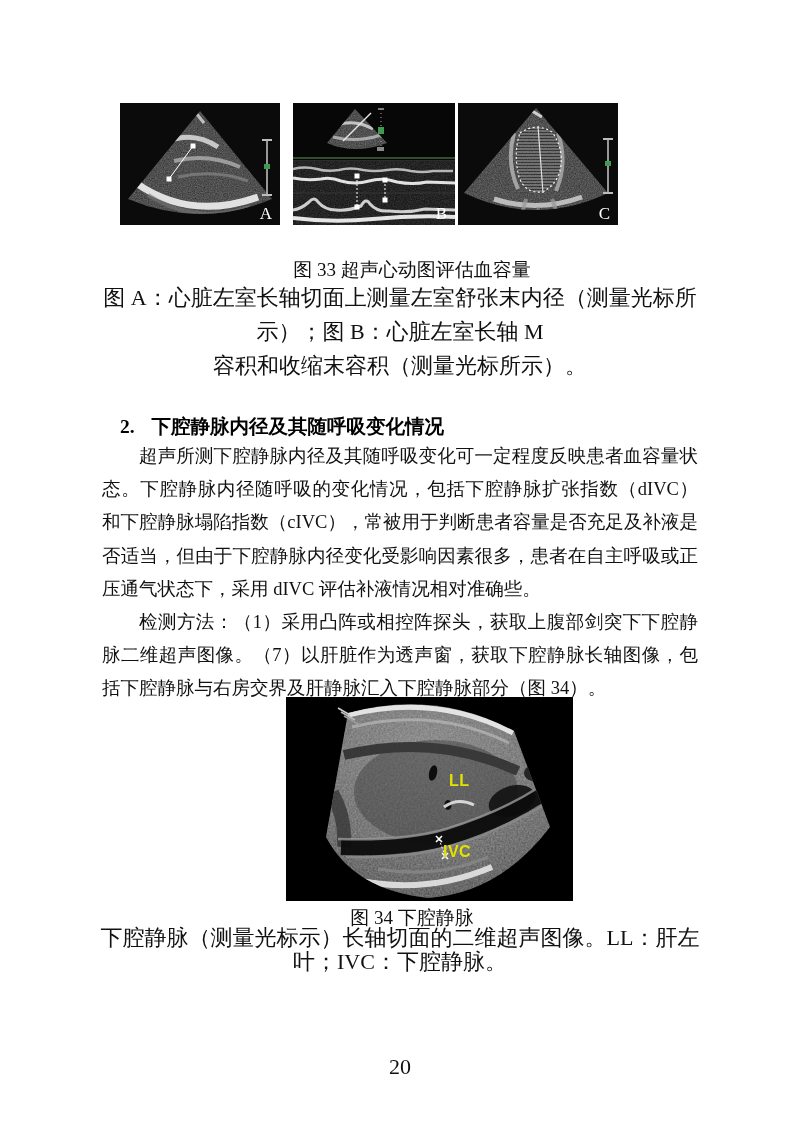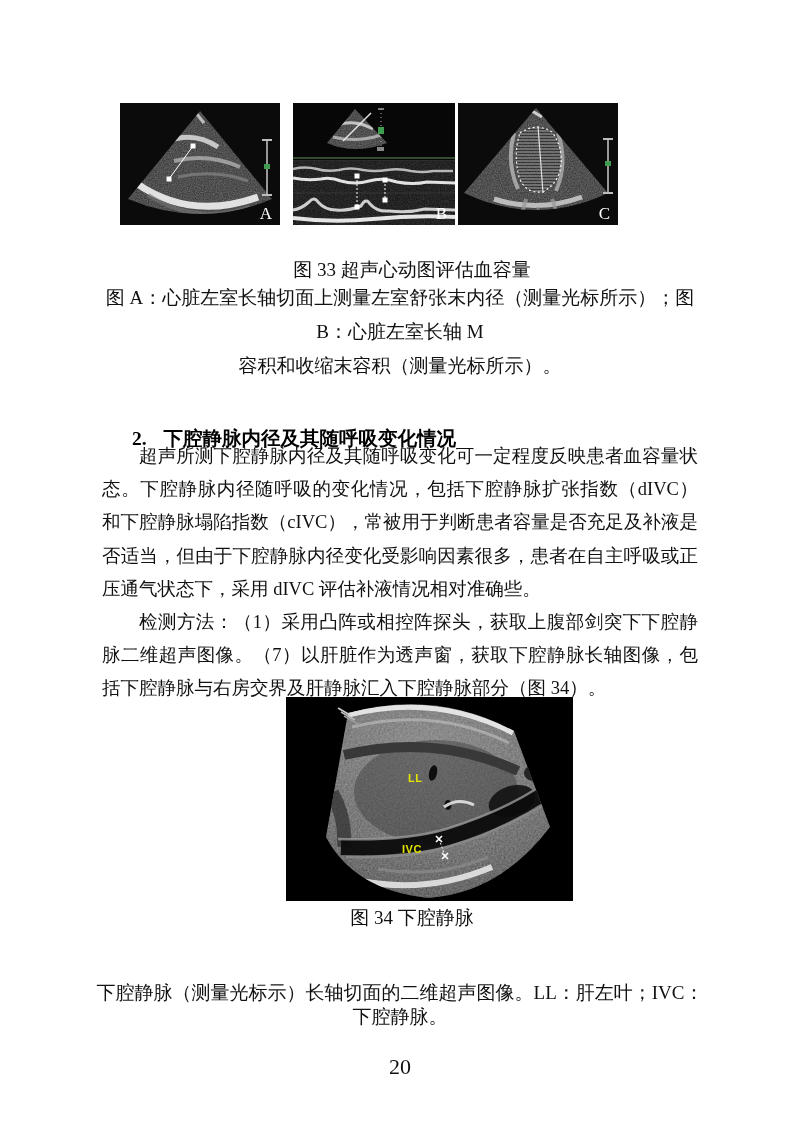--- a/index.html
+++ b/index.html
@@ -21,7 +21,7 @@
   .caption{position:absolute;left:12px;width:100%;text-align:center;font-size:19px;color:#111;}
   #cap33{top:257px;}
   #cap34{top:905px;}
-  .fig-desc{position:absolute;left:102px;width:596px;font-size:19px;line-height:34px;text-align:center;color:#111;}
+  .fig-desc{position:absolute;left:102px;width:596px;font-size:22px;line-height:34px;text-align:center;color:#111;}
   #desc33{top:281px;}
   #desc34{top:981px;left:88px;width:624px;line-height:24px;}
   .section-heading{

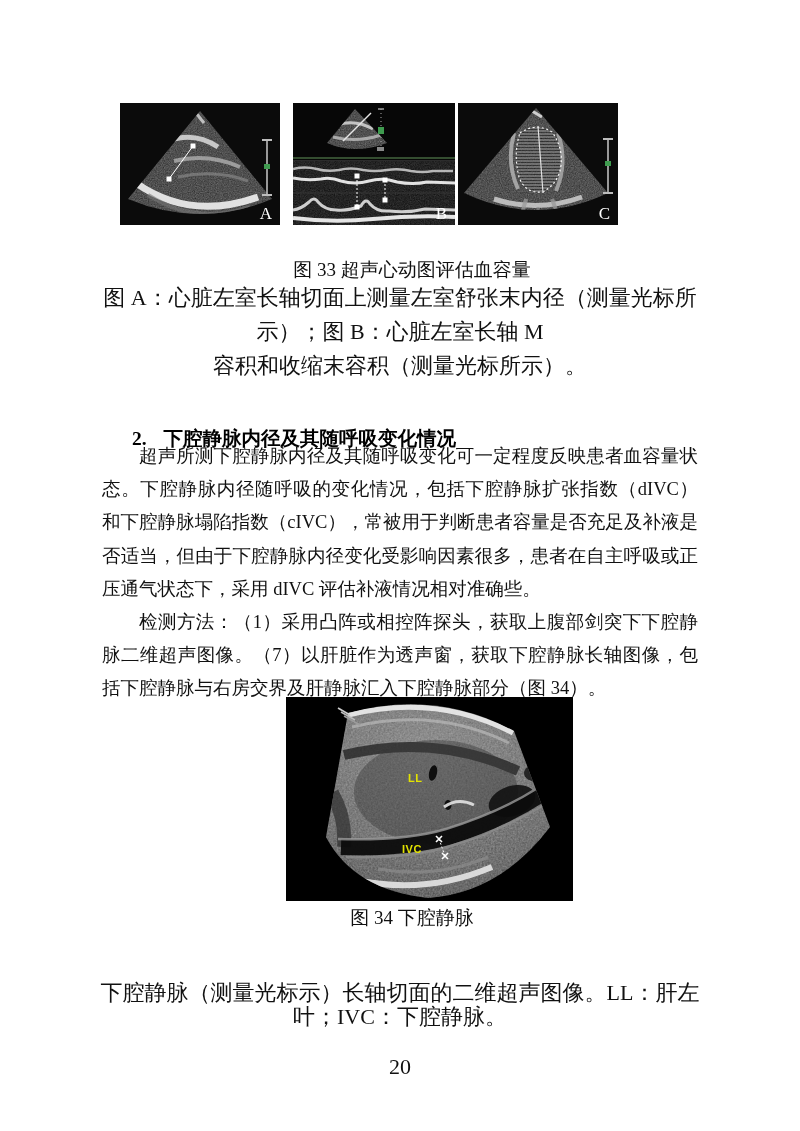--- a/index.html
+++ b/index.html
@@ -25,7 +25,7 @@
   #desc33{top:281px;}
   #desc34{top:981px;left:88px;width:624px;line-height:24px;}
   .section-heading{
-    position:absolute;top:409px;left:102px;width:596px;margin:16px;
+    position:absolute;top:409px;left:102px;width:596px;margin:4px;
     font-size:19.5px;font-weight:bold;color:#000;padding-left:14px;box-sizing:border-box;
   }
   .section-heading .sec-num{margin-right:12px;}

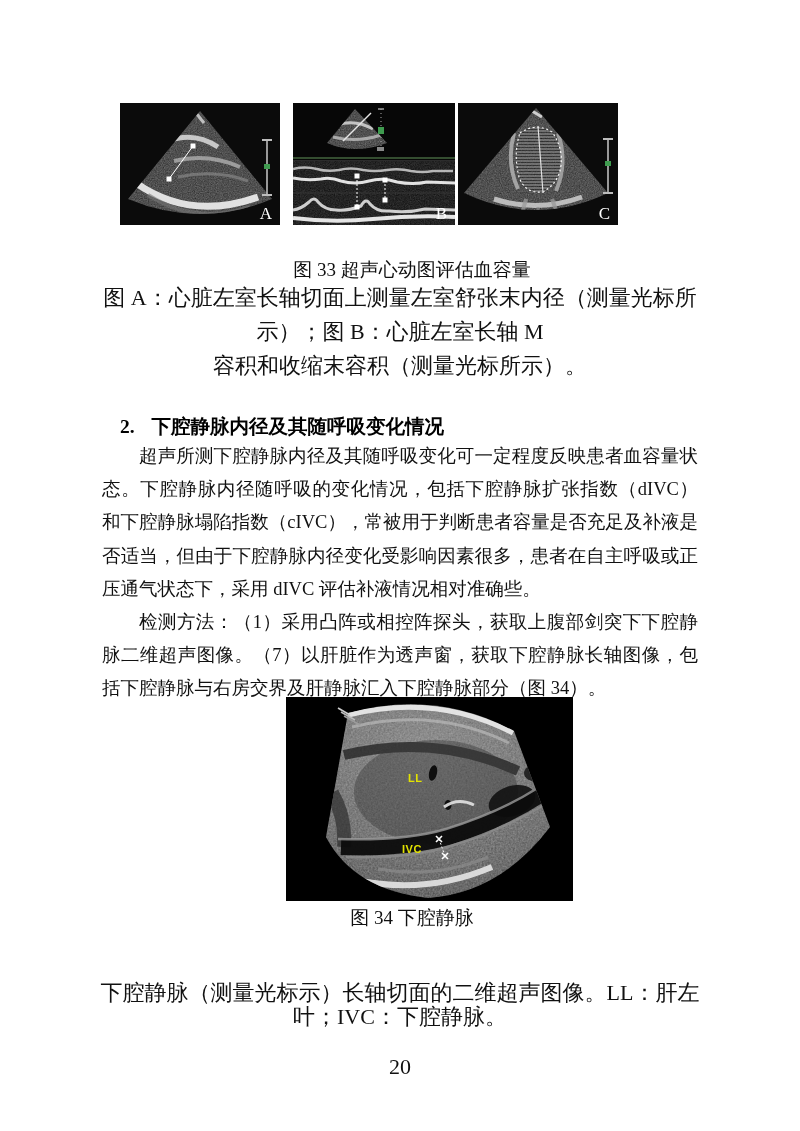--- a/index.html
+++ b/index.html
@@ -36,7 +36,7 @@
   .ivc-figure svg{display:block;width:100%;height:100%;}
   .us-label{
     position:absolute;font-family:"Liberation Sans","DejaVu Sans",sans-serif;
-    font-weight:bold;font-size:11px;color:#e2e200;line-height:1;letter-spacing:0.5px;
+    font-weight:bold;font-size:16px;color:#e2e200;line-height:1;letter-spacing:0.5px;margin-left:41px;
   }
   .us-label.ll{left:122px;top:76px;}
   .us-label.ivc{left:116px;top:147px;}

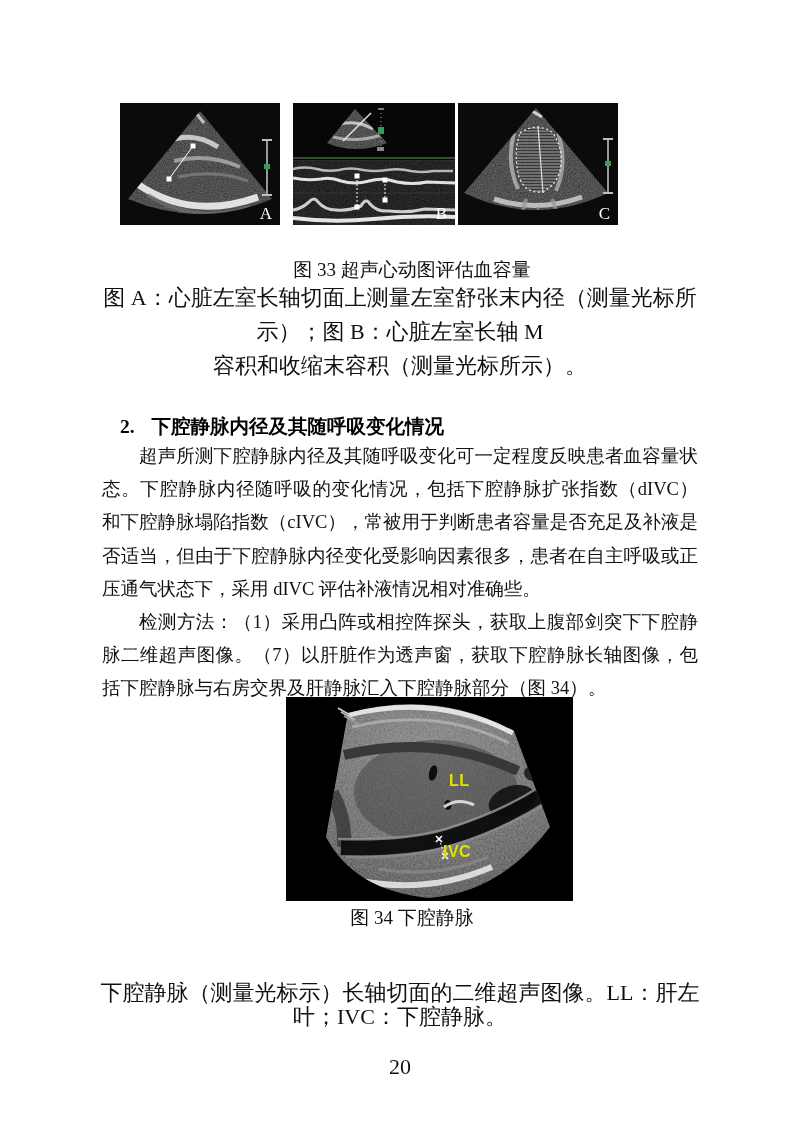--- a/index.html
+++ b/index.html
@@ -23,7 +23,7 @@
   #cap34{top:905px;}
   .fig-desc{position:absolute;left:102px;width:596px;font-size:22px;line-height:34px;text-align:center;color:#111;}
   #desc33{top:281px;}
-  #desc34{top:981px;left:88px;width:624px;line-height:24px;}
+  #desc34{top:926px;left:88px;width:624px;line-height:24px;}
   .section-heading{
     position:absolute;top:409px;left:102px;width:596px;margin:4px;
     font-size:19.5px;font-weight:bold;color:#000;padding-left:14px;box-sizing:border-box;

